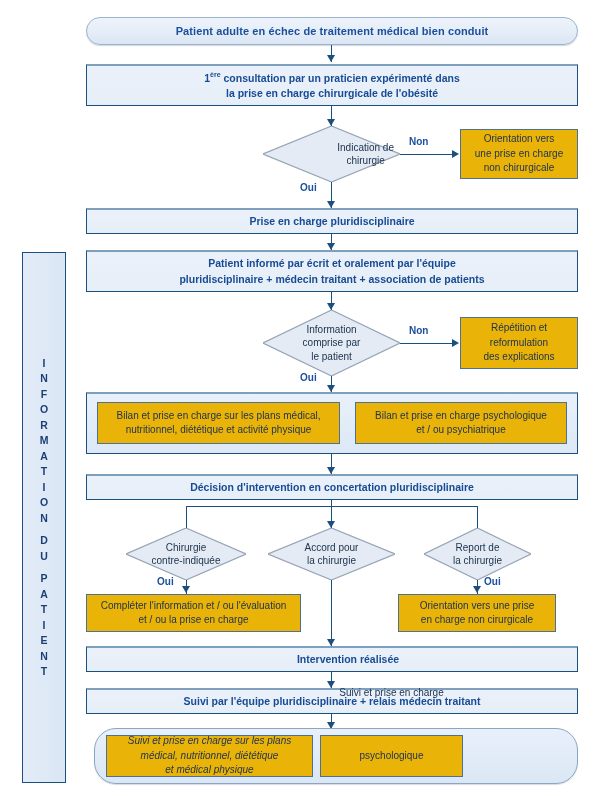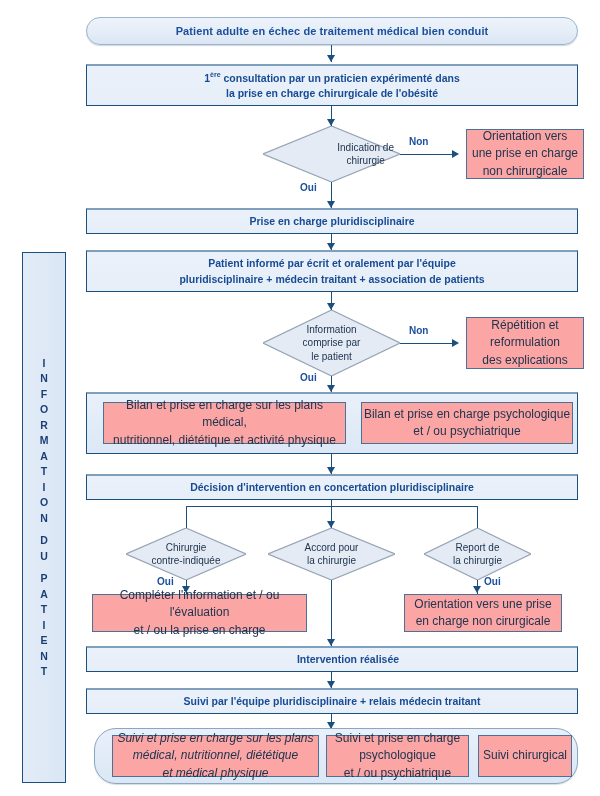--- a/index.html
+++ b/index.html
@@ -48,13 +48,12 @@
   }
 
   .plainbox{
-    background:#fca5a5;
+    background:#eab308;
     border:1px solid #4a7299;
     font-weight:normal;
-    font-size:12px;
+    font-size:10px;
     color:#20354f;
     line-height:1.45;
-    margin-left:6px;
   }
 
   .groupbox{

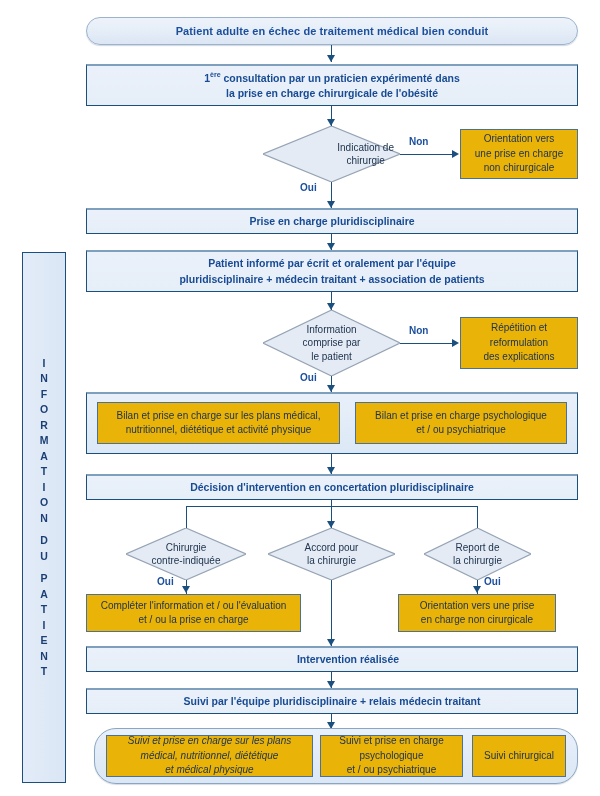--- a/index.html
+++ b/index.html
@@ -348,7 +348,7 @@
     <div>et médical physique</div>
   </div>
 
-  <div class="node plainbox" style="left:320px;top:735px;width:143px;height:42px;flex-direction:column;">
+  <div class="node plainbox" style="left:320px;top:735px;width:143px;height:42px;flex-direction:column;gap:48px;">
     <div>Suivi et prise en charge</div>
     <div>psychologique</div>
     <div>et / ou psychiatrique</div>

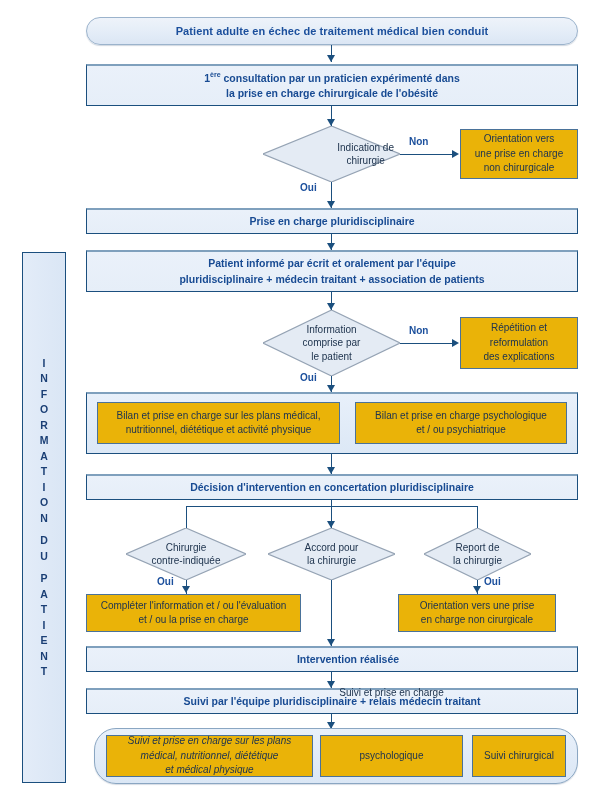--- a/index.html
+++ b/index.html
@@ -354,9 +354,6 @@
     <div>et / ou psychiatrique</div>
   </div>
 
-  <div class="node plainbox" style="left:472px;top:735px;width:94px;height:42px;">
-    <span>Suivi chirurgical</span>
-  </div>
 
 </div>
 

